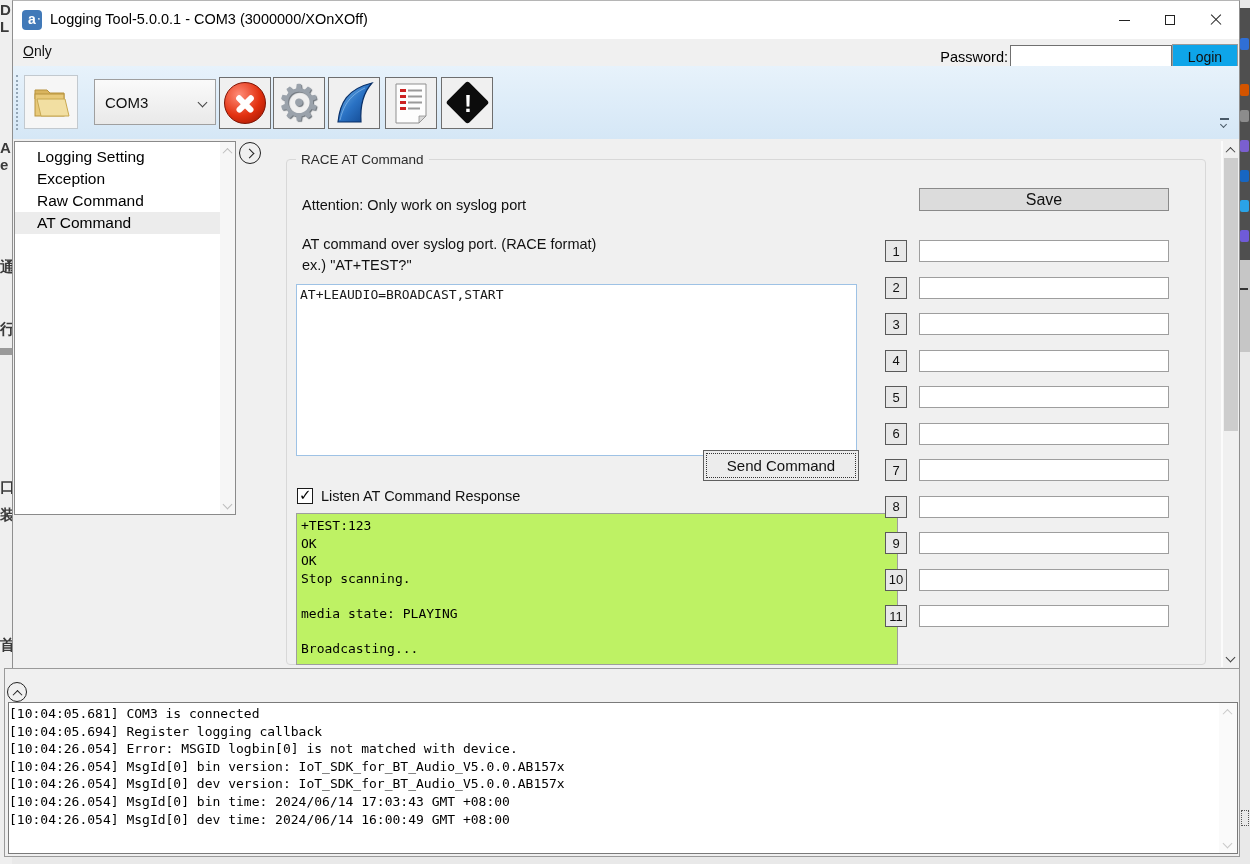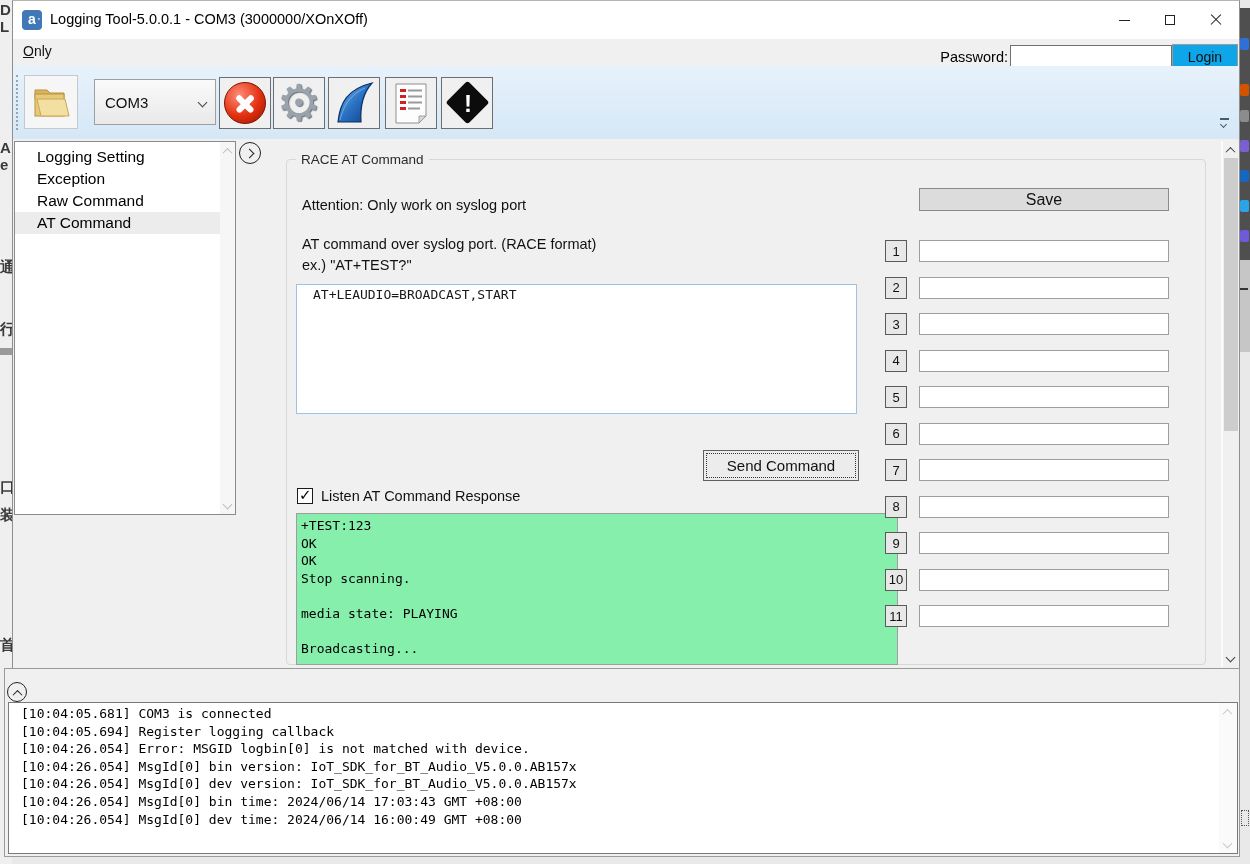--- a/index.html
+++ b/index.html
@@ -89,7 +89,7 @@
   .desc1 { position:absolute; left:289px; top:97px; font-size:14.5px; color:#111; }
   .desc2 { position:absolute; left:289px; top:118px; font-size:14.5px; color:#111; }
 
-  .cmd-box { position:absolute; left:283px; top:145px; width:561px; height:130px; border:1px solid #9ec2e5; background:#fff; resize:none; outline:none; font-family:"DejaVu Sans Mono","Liberation Mono",monospace; font-size:13px; line-height:17px; padding:1px 16px; color:#1a1a1a; }
+  .cmd-box { position:absolute; left:283px; top:145px; width:561px; height:172px; border:1px solid #9ec2e5; background:#fff; resize:none; outline:none; font-family:"DejaVu Sans Mono","Liberation Mono",monospace; font-size:13px; line-height:17px; padding:1px 3px; color:#1a1a1a; }
   .send-btn { position:absolute; left:690px; top:311px; width:156px; height:31px; background:#ececec; border:1px solid #5f5f5f; outline:1px dotted #333; outline-offset:-4px; font-size:15px; color:#111; font-family:"Liberation Sans",sans-serif; }
 
   .listen-row { position:absolute; left:284px; top:349px; display:flex; align-items:center; }

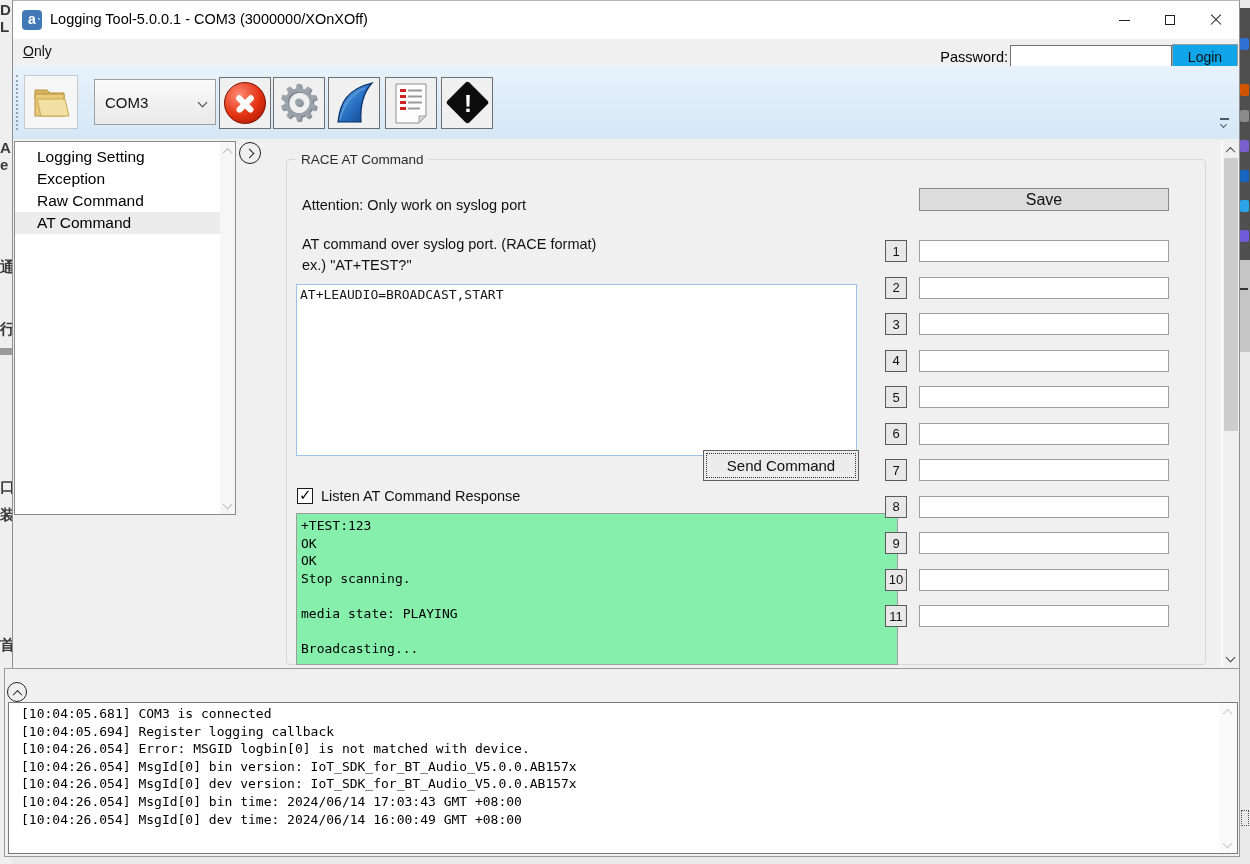--- a/index.html
+++ b/index.html
@@ -97,7 +97,7 @@
   .checkbox span { position:absolute; left:1px; top:-3px; font-size:15px; font-weight:bold; color:#000; font-family:"DejaVu Sans",sans-serif; }
   .listen-label { margin-left:8px; font-size:14.5px; color:#111; }
 
-  .resp-box { position:absolute; left:283px; top:374px; width:602px; height:152px; border:1px solid #9e9e9e; background:#86efac; overflow:hidden; }
+  .resp-box { position:absolute; left:283px; top:374px; width:602px; height:152px; border:1px solid #9e9e9e; background:#bef264; overflow:hidden; }
   .resp-box pre { font-family:"DejaVu Sans Mono","Liberation Mono",monospace; font-size:13px; line-height:17.5px; padding:3px 4px; color:#000; }
 
   .save-btn { position:absolute; left:906px; top:49px; width:250px; height:23px; background:#dcdcdc; border:1px solid #8a8a8a; font-size:16px; color:#111; font-family:"Liberation Sans",sans-serif; }

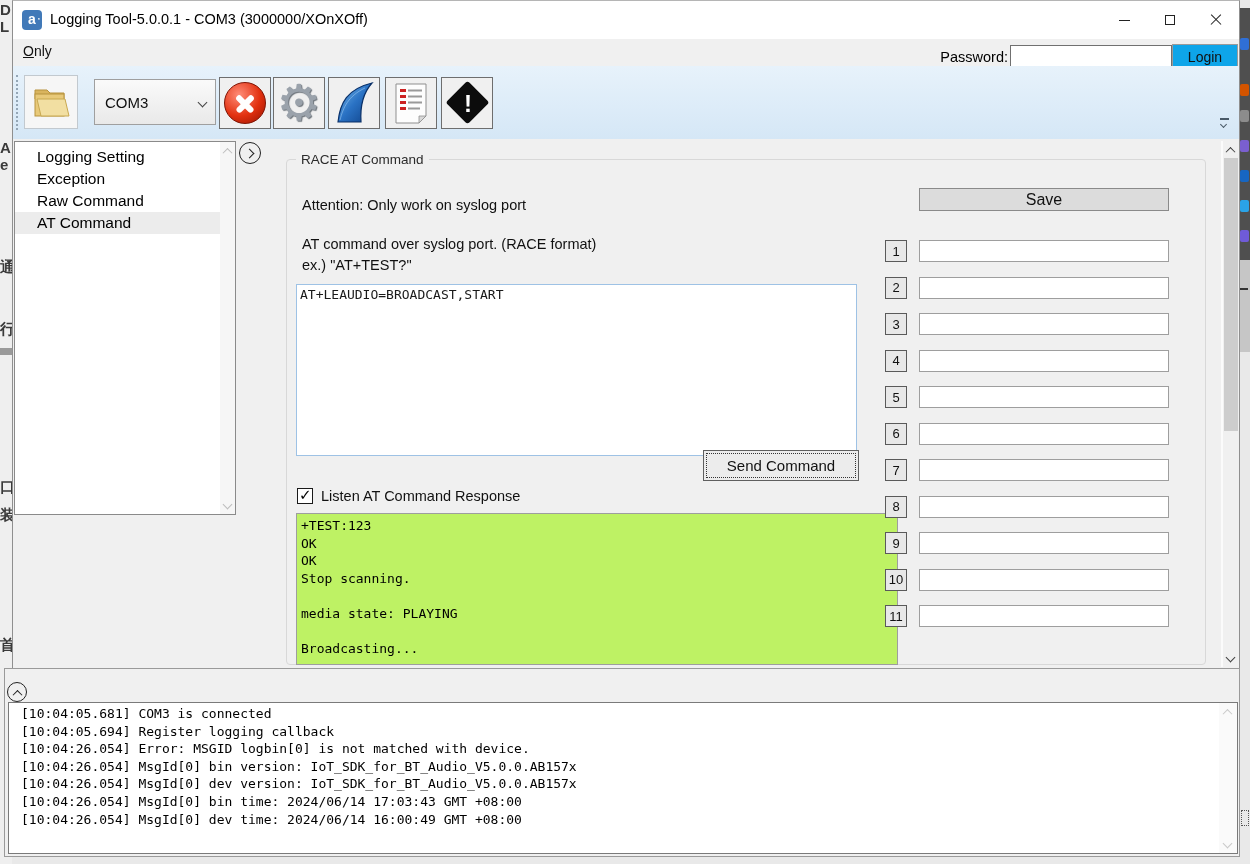--- a/index.html
+++ b/index.html
@@ -117,7 +117,7 @@
   .collapse-btn { position:absolute; left:2px; top:13px; width:20px; height:20px; border:1.6px solid #222; border-radius:50%; background:#f0f0f0; display:flex; align-items:center; justify-content:center; }
   .collapse-btn .chev { border-color:#222; margin-top:2px; }
   .log-box { position:absolute; left:3px; top:33px; width:1230px; height:152px; background:#fff; border:1px solid #7a7a7a; overflow:hidden; }
-  .log-box pre { font-family:"DejaVu Sans Mono","Liberation Mono",monospace; font-size:13px; line-height:17.6px; padding:2px 12px; color:#000; }
+  .log-box pre { font-family:"DejaVu Sans Mono","Liberation Mono",monospace; font-size:13px; line-height:17.6px; padding:2px 0; color:#000; }
   .log-scroll { position:absolute; right:0; top:0; width:18px; height:100%; background:#fafafa; }
   .log-scroll .chev { position:absolute; left:5px; border-color:#c9c9c9; }
   .log-scroll .chev.up { top:6px; }

